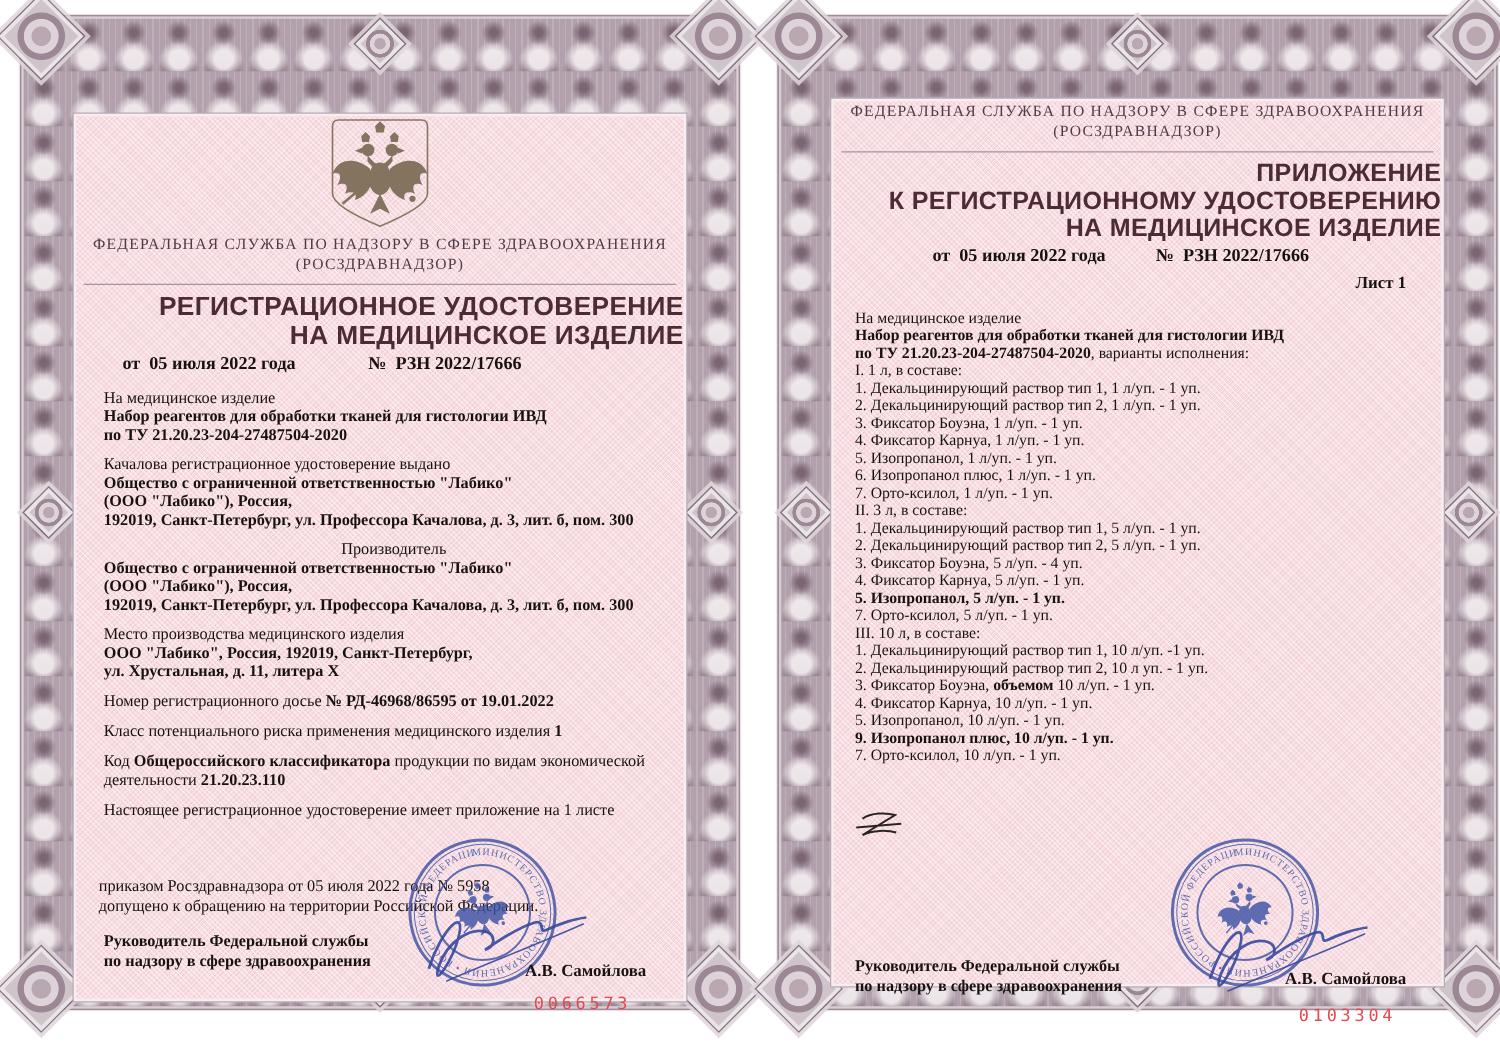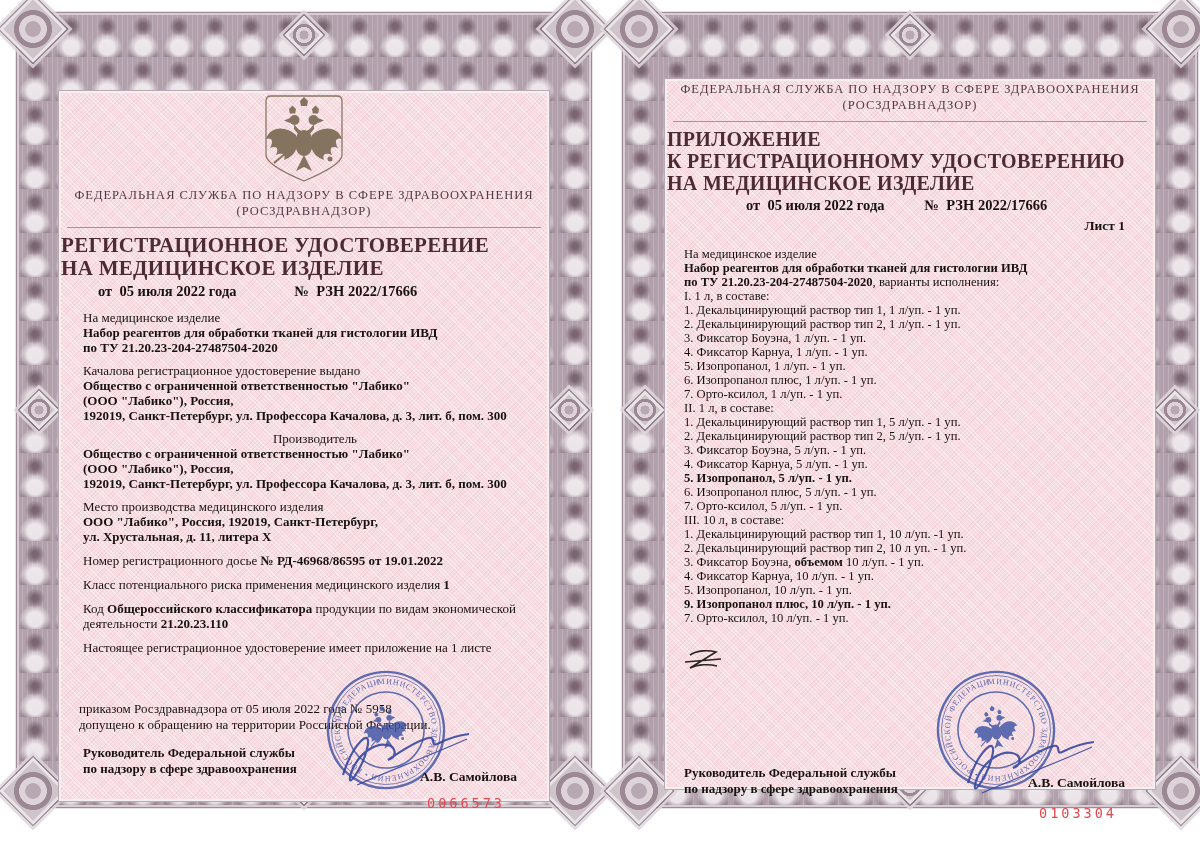--- a/index.html
+++ b/index.html
@@ -49,7 +49,7 @@
   .coat{display:block;margin:36px auto 0;width:96px;height:92px;}
   .agency{margin-top:2px;text-align:center;color:#4f3b45;font-size:12.5px;letter-spacing:1px;line-height:16px;}
   .sep{border:none;border-top:1px solid #a8939d;margin:8px 6px 0 6px;}
-  .title{margin-top:6px;text-align:left;font-family:Liberation Serif, serif;
+  .title{margin-top:6px;text-align:right;font-family:Liberation Sans, sans-serif;
     font-weight:bold;color:#4d2b36;font-size:21px;line-height:23px;letter-spacing:.3px;}
   #docR .title{font-size:20px;line-height:22px;}
   .daterow{margin-top:3px;font-size:14.5px;font-weight:bold;color:#17120f;display:flex;}

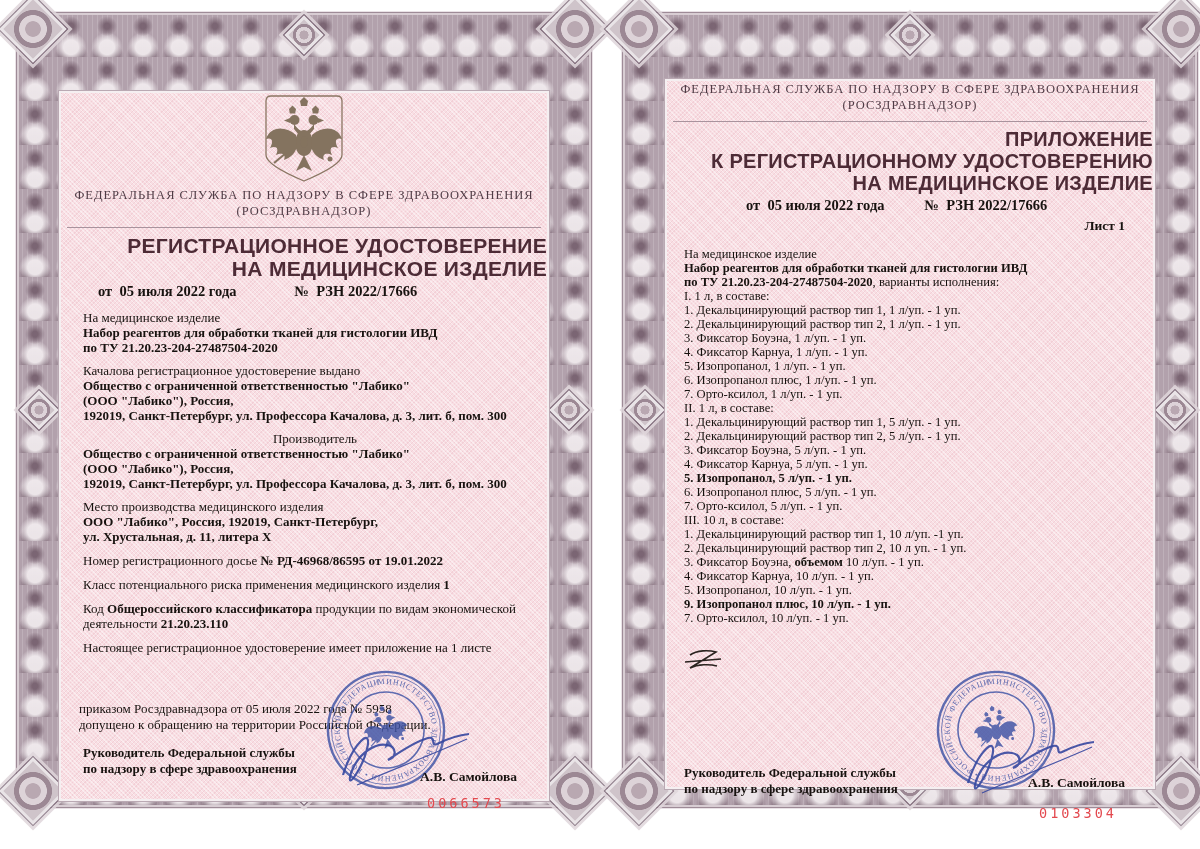--- a/index.html
+++ b/index.html
@@ -223,7 +223,7 @@
         <div class="line"><span>5. Изопропанол, 1 л/уп. - 1 уп.</span></div>
         <div class="line"><span>6. Изопропанол плюс, 1 л/уп. - 1 уп.</span></div>
         <div class="line"><span>7. Орто-ксилол, 1 л/уп. - 1 уп.</span></div>
-        <div class="line"><span>II. 1 л, в составе:</span></div>
+        <div class="line"><span>II. 3 л, в составе:</span></div>
         <div class="line"><span>1. Декальцинирующий раствор тип 1, 5 л/уп. - 1 уп.</span></div>
         <div class="line"><span>2. Декальцинирующий раствор тип 2, 5 л/уп. - 1 уп.</span></div>
         <div class="line"><span>3. Фиксатор Боуэна, 5 л/уп. - 1 уп.</span></div>

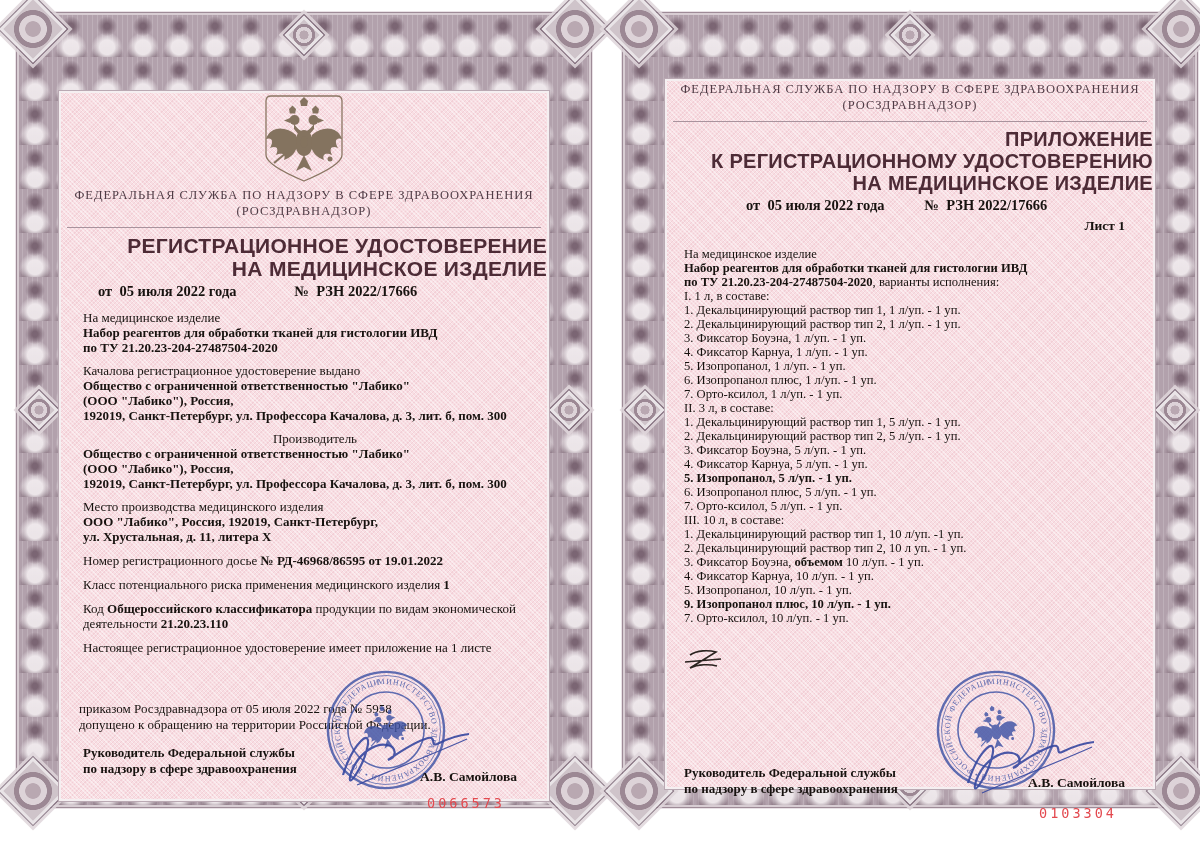--- a/index.html
+++ b/index.html
@@ -226,7 +226,7 @@
         <div class="line"><span>II. 3 л, в составе:</span></div>
         <div class="line"><span>1. Декальцинирующий раствор тип 1, 5 л/уп. - 1 уп.</span></div>
         <div class="line"><span>2. Декальцинирующий раствор тип 2, 5 л/уп. - 1 уп.</span></div>
-        <div class="line"><span>3. Фиксатор Боуэна, 5 л/уп. - 1 уп.</span></div>
+        <div class="line"><span>3. Фиксатор Боуэна, 5 л/уп. - 4 уп.</span></div>
         <div class="line"><span>4. Фиксатор Карнуа, 5 л/уп. - 1 уп.</span></div>
         <div class="line"><span style="font-weight: bold;">5. Изопропанол, 5 л/уп. - 1 уп.</span></div>
         <div class="line"><span>6. Изопропанол плюс, 5 л/уп. - 1 уп.</span></div>

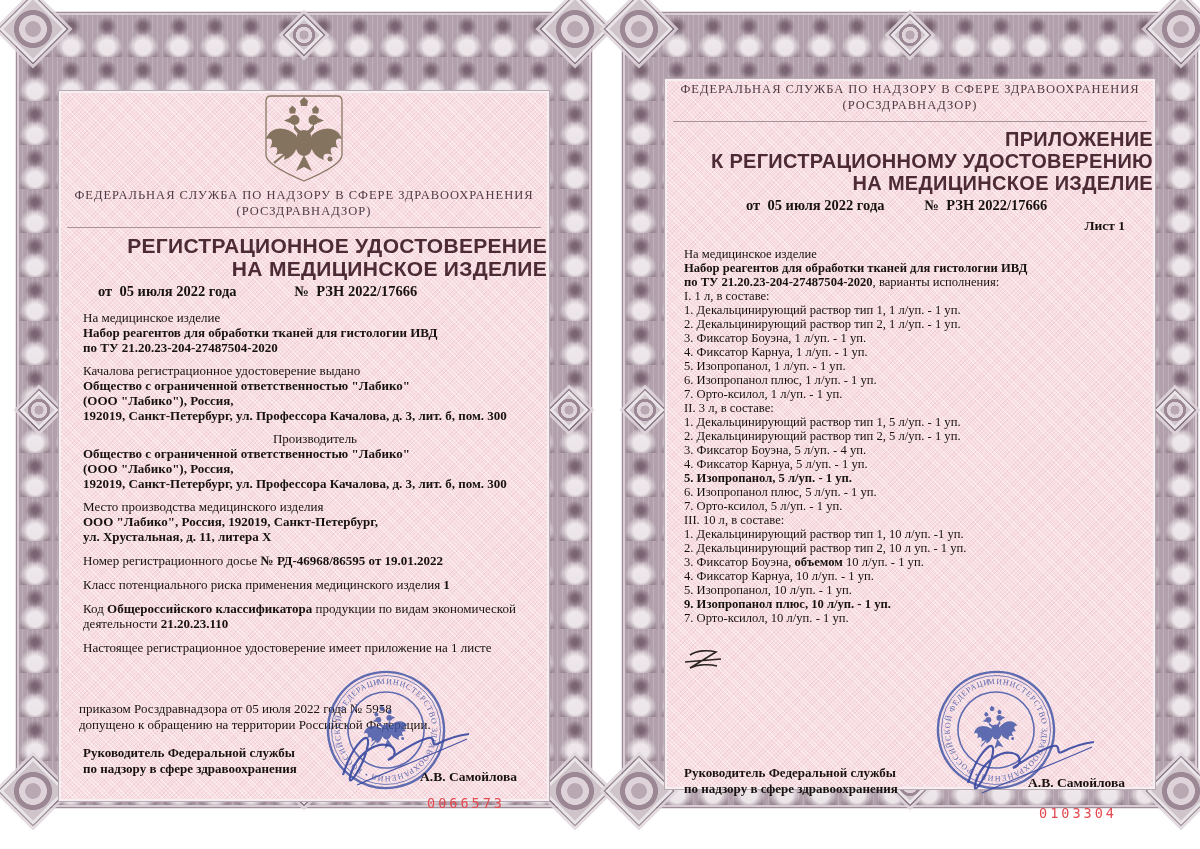--- a/index.html
+++ b/index.html
@@ -229,7 +229,6 @@
         <div class="line"><span>3. Фиксатор Боуэна, 5 л/уп. - 4 уп.</span></div>
         <div class="line"><span>4. Фиксатор Карнуа, 5 л/уп. - 1 уп.</span></div>
         <div class="line"><span style="font-weight: bold;">5. Изопропанол, 5 л/уп. - 1 уп.</span></div>
-        <div class="line"><span>6. Изопропанол плюс, 5 л/уп. - 1 уп.</span></div>
         <div class="line"><span>7. Орто-ксилол, 5 л/уп. - 1 уп.</span></div>
         <div class="line"><span>III. 10 л, в составе:</span></div>
         <div class="line"><span>1. Декальцинирующий раствор тип 1, 10 л/уп. -1 уп.</span></div>

